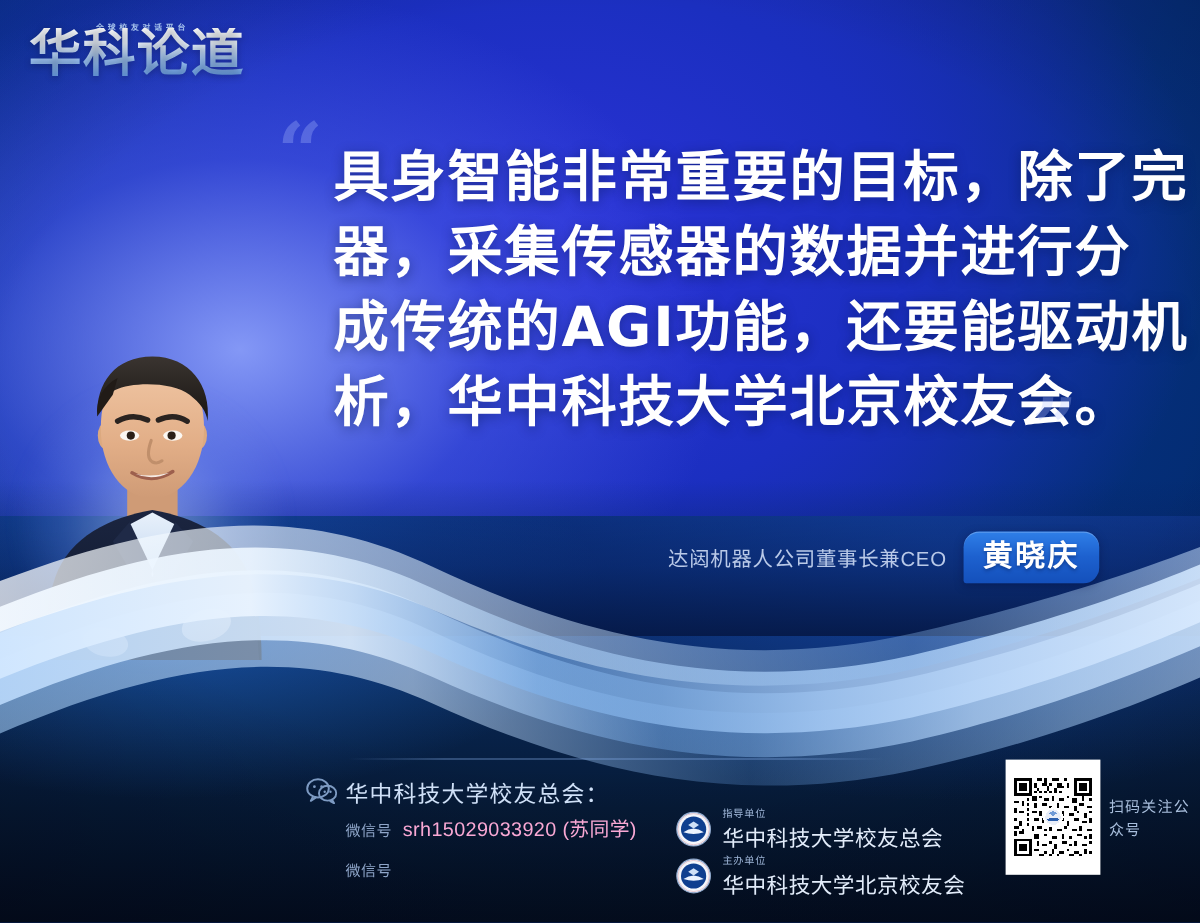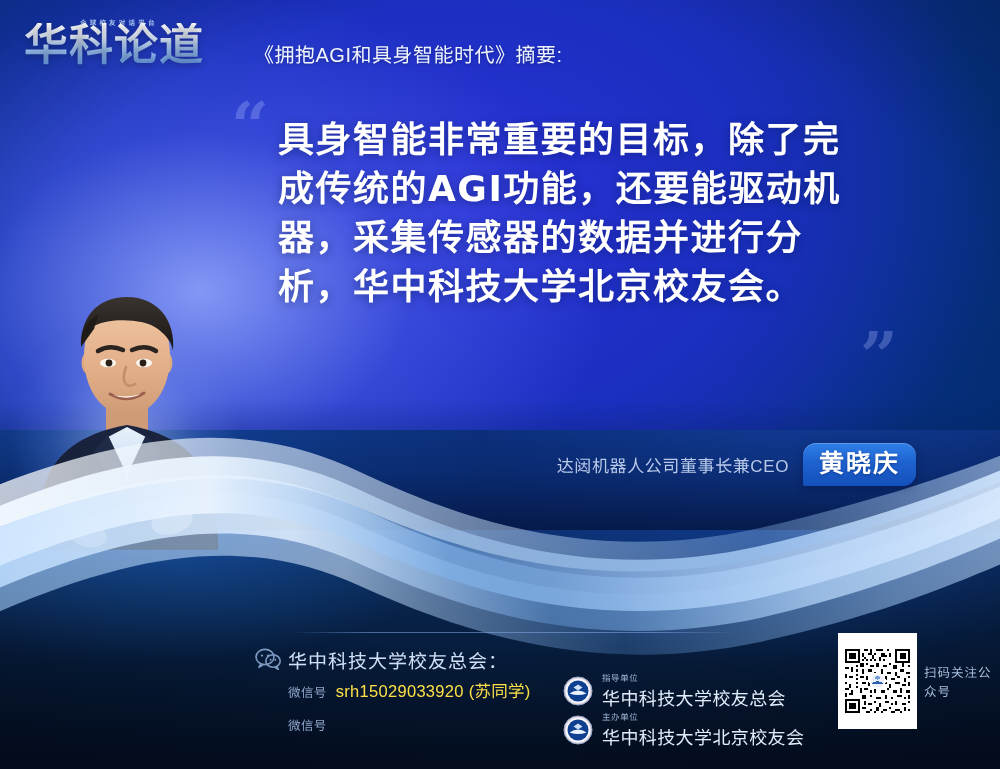--- a/index.html
+++ b/index.html
@@ -192,7 +192,6 @@
       <div class="logo-tag">全球校友对话平台</div>
       <div class="logo-main">华科论道</div>
     </div>
-    <div class="header-title">《拥抱AGI和具身智能时代》摘要:</div>
   </div>
 
   <div class="portrait">

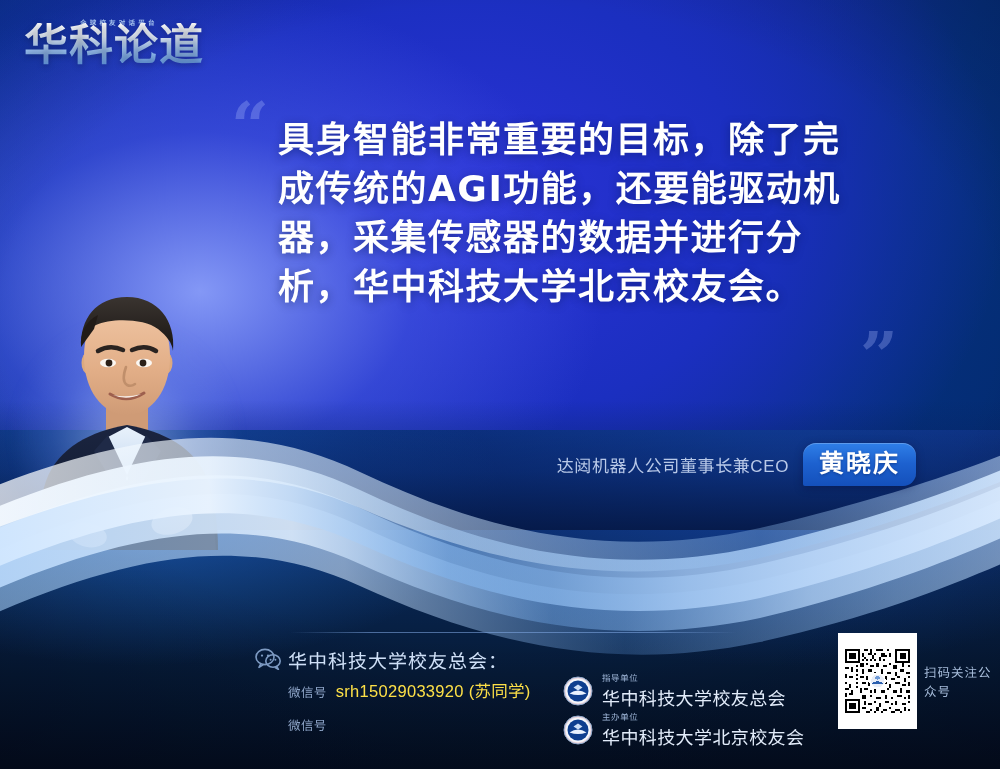--- a/index.html
+++ b/index.html
@@ -106,7 +106,7 @@
     z-index:6;
   }
   .q-line{
-    font-size:36px; font-weight:800; color:#ffffff;
+    font-size:46px; font-weight:800; color:#ffffff;
     line-height:1.36; letter-spacing:1.5px;
     white-space:nowrap;
     text-shadow:0 2px 10px rgba(5,20,70,.45);

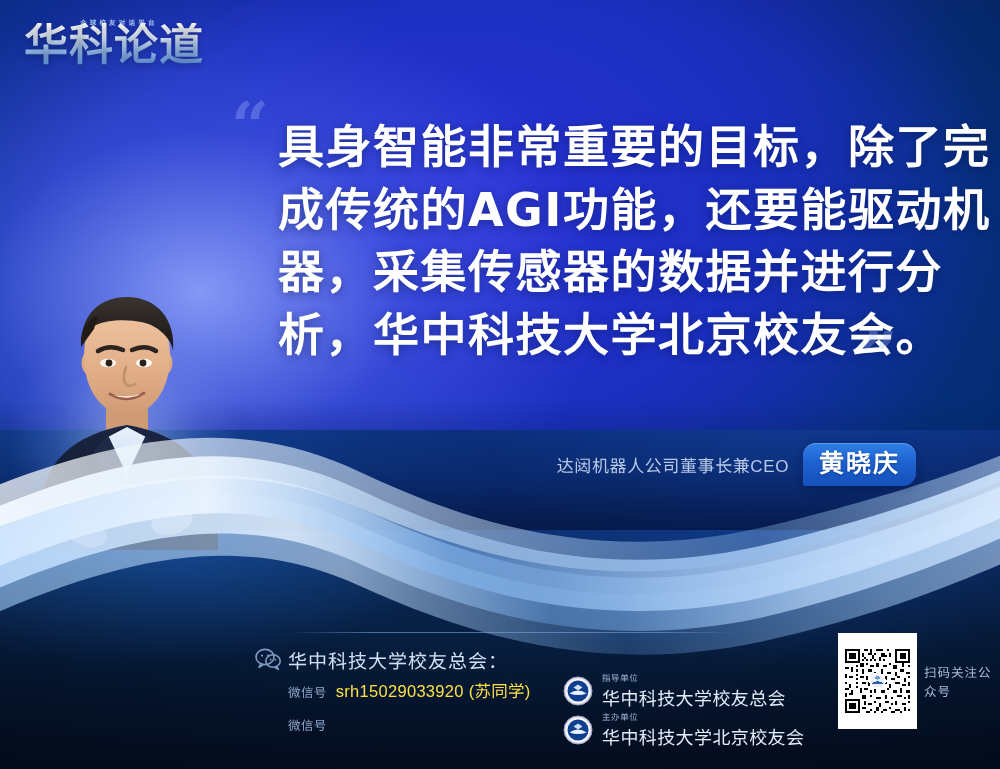--- a/index.html
+++ b/index.html
@@ -275,8 +275,8 @@
   <div class="quote-mark qm-open">“</div>
   <div class="quote">
     <div class="q-line">具身智能非常重要的目标，除了完</div>
+    <div class="q-line">器，采集传感器的数据并进行分</div>
     <div class="q-line">成传统的AGI功能，还要能驱动机</div>
-    <div class="q-line">器，采集传感器的数据并进行分</div>
     <div class="q-line">析，华中科技大学北京校友会。</div>
   </div>
   <div class="quote-mark qm-close">”</div>

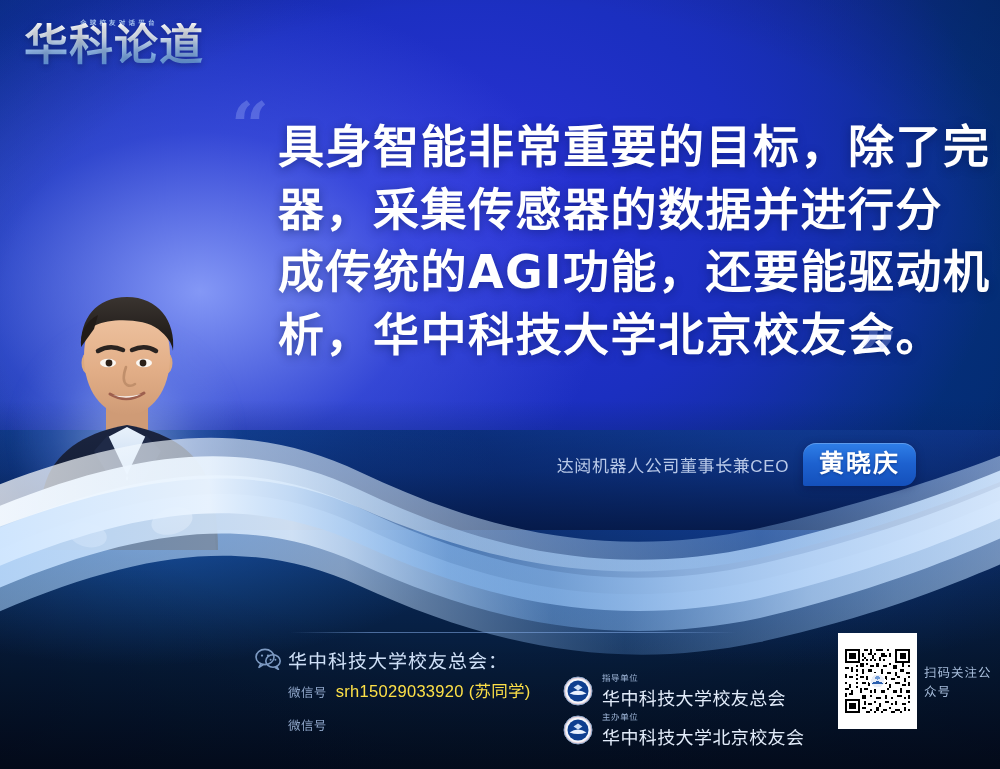--- a/index.html
+++ b/index.html
@@ -157,7 +157,7 @@
   .f-row.r1{ left:288px; top:58px; }
   .f-row.r2{ left:288px; top:95px; }
   .f-lbl{ font-size:12.5px; color:#8fa6c9; letter-spacing:.4px; }
-  .f-val{ font-size:16.5px; color:#fde047; letter-spacing:.3px; }
+  .f-val{ font-size:16.5px; color:#f9a8d4; letter-spacing:.3px; }
 
   .org{ position:absolute; display:flex; align-items:center; gap:9px; }
   .org.o1{ left:563px; top:51px; }

